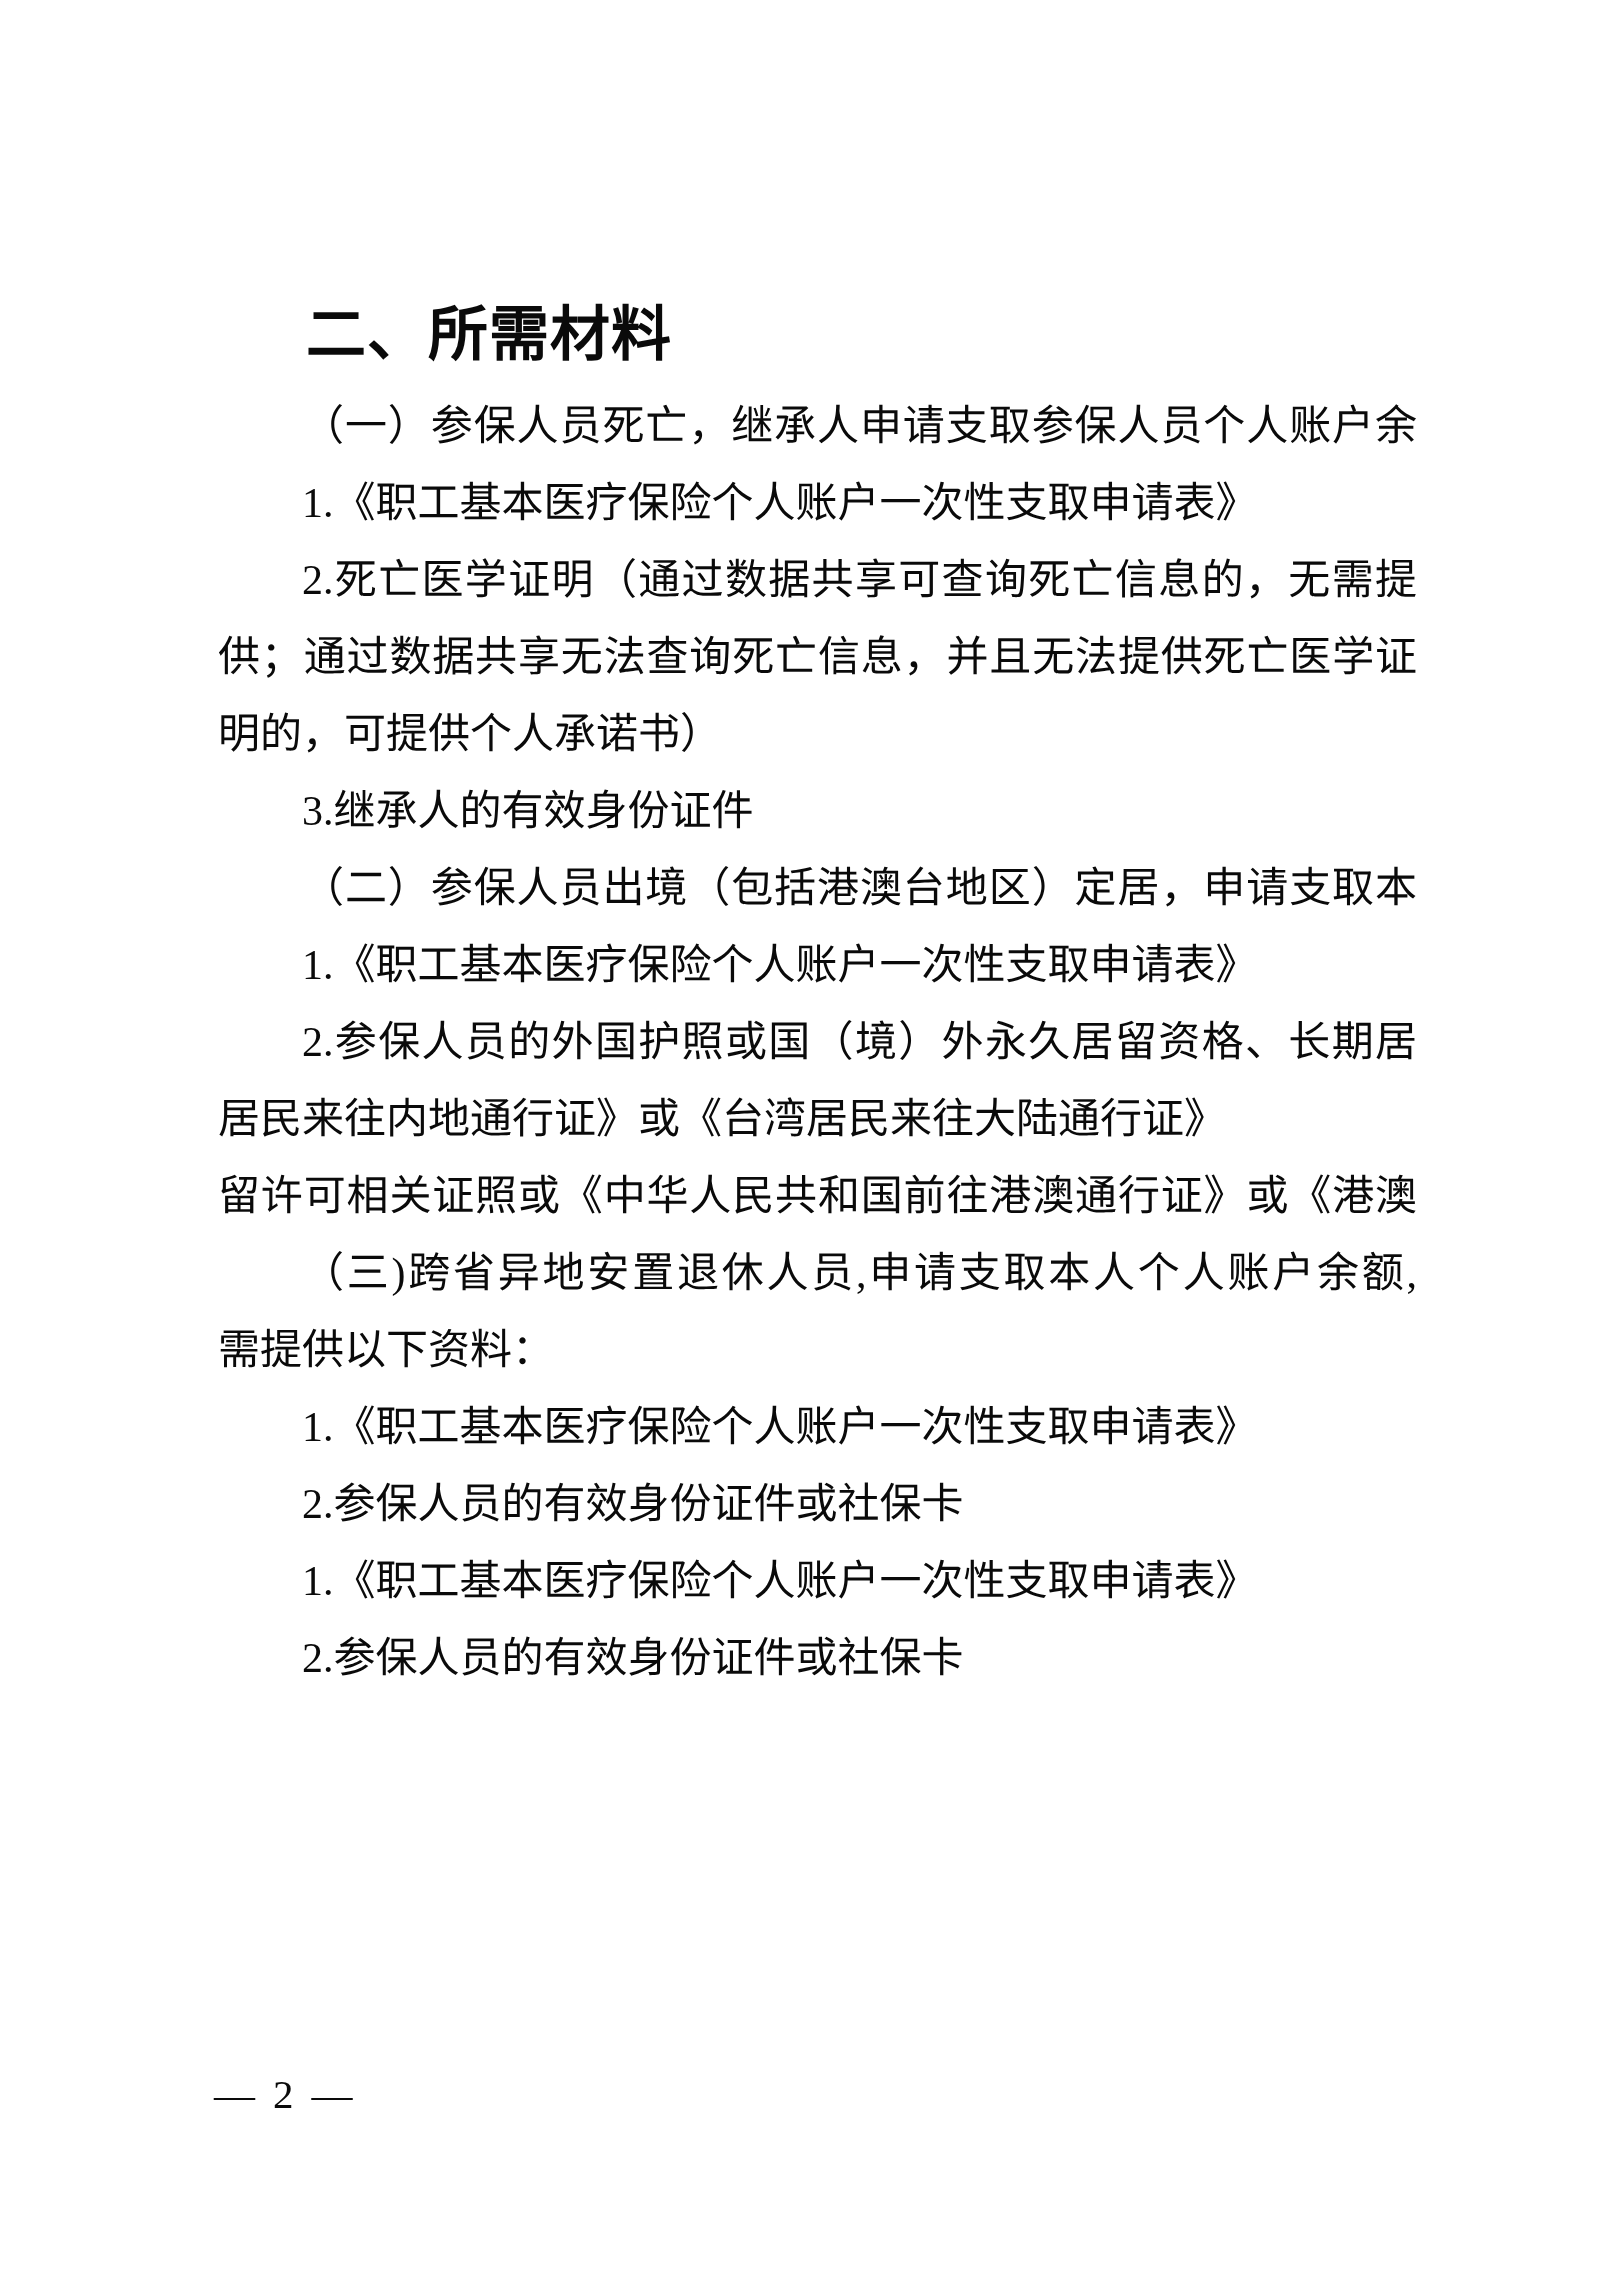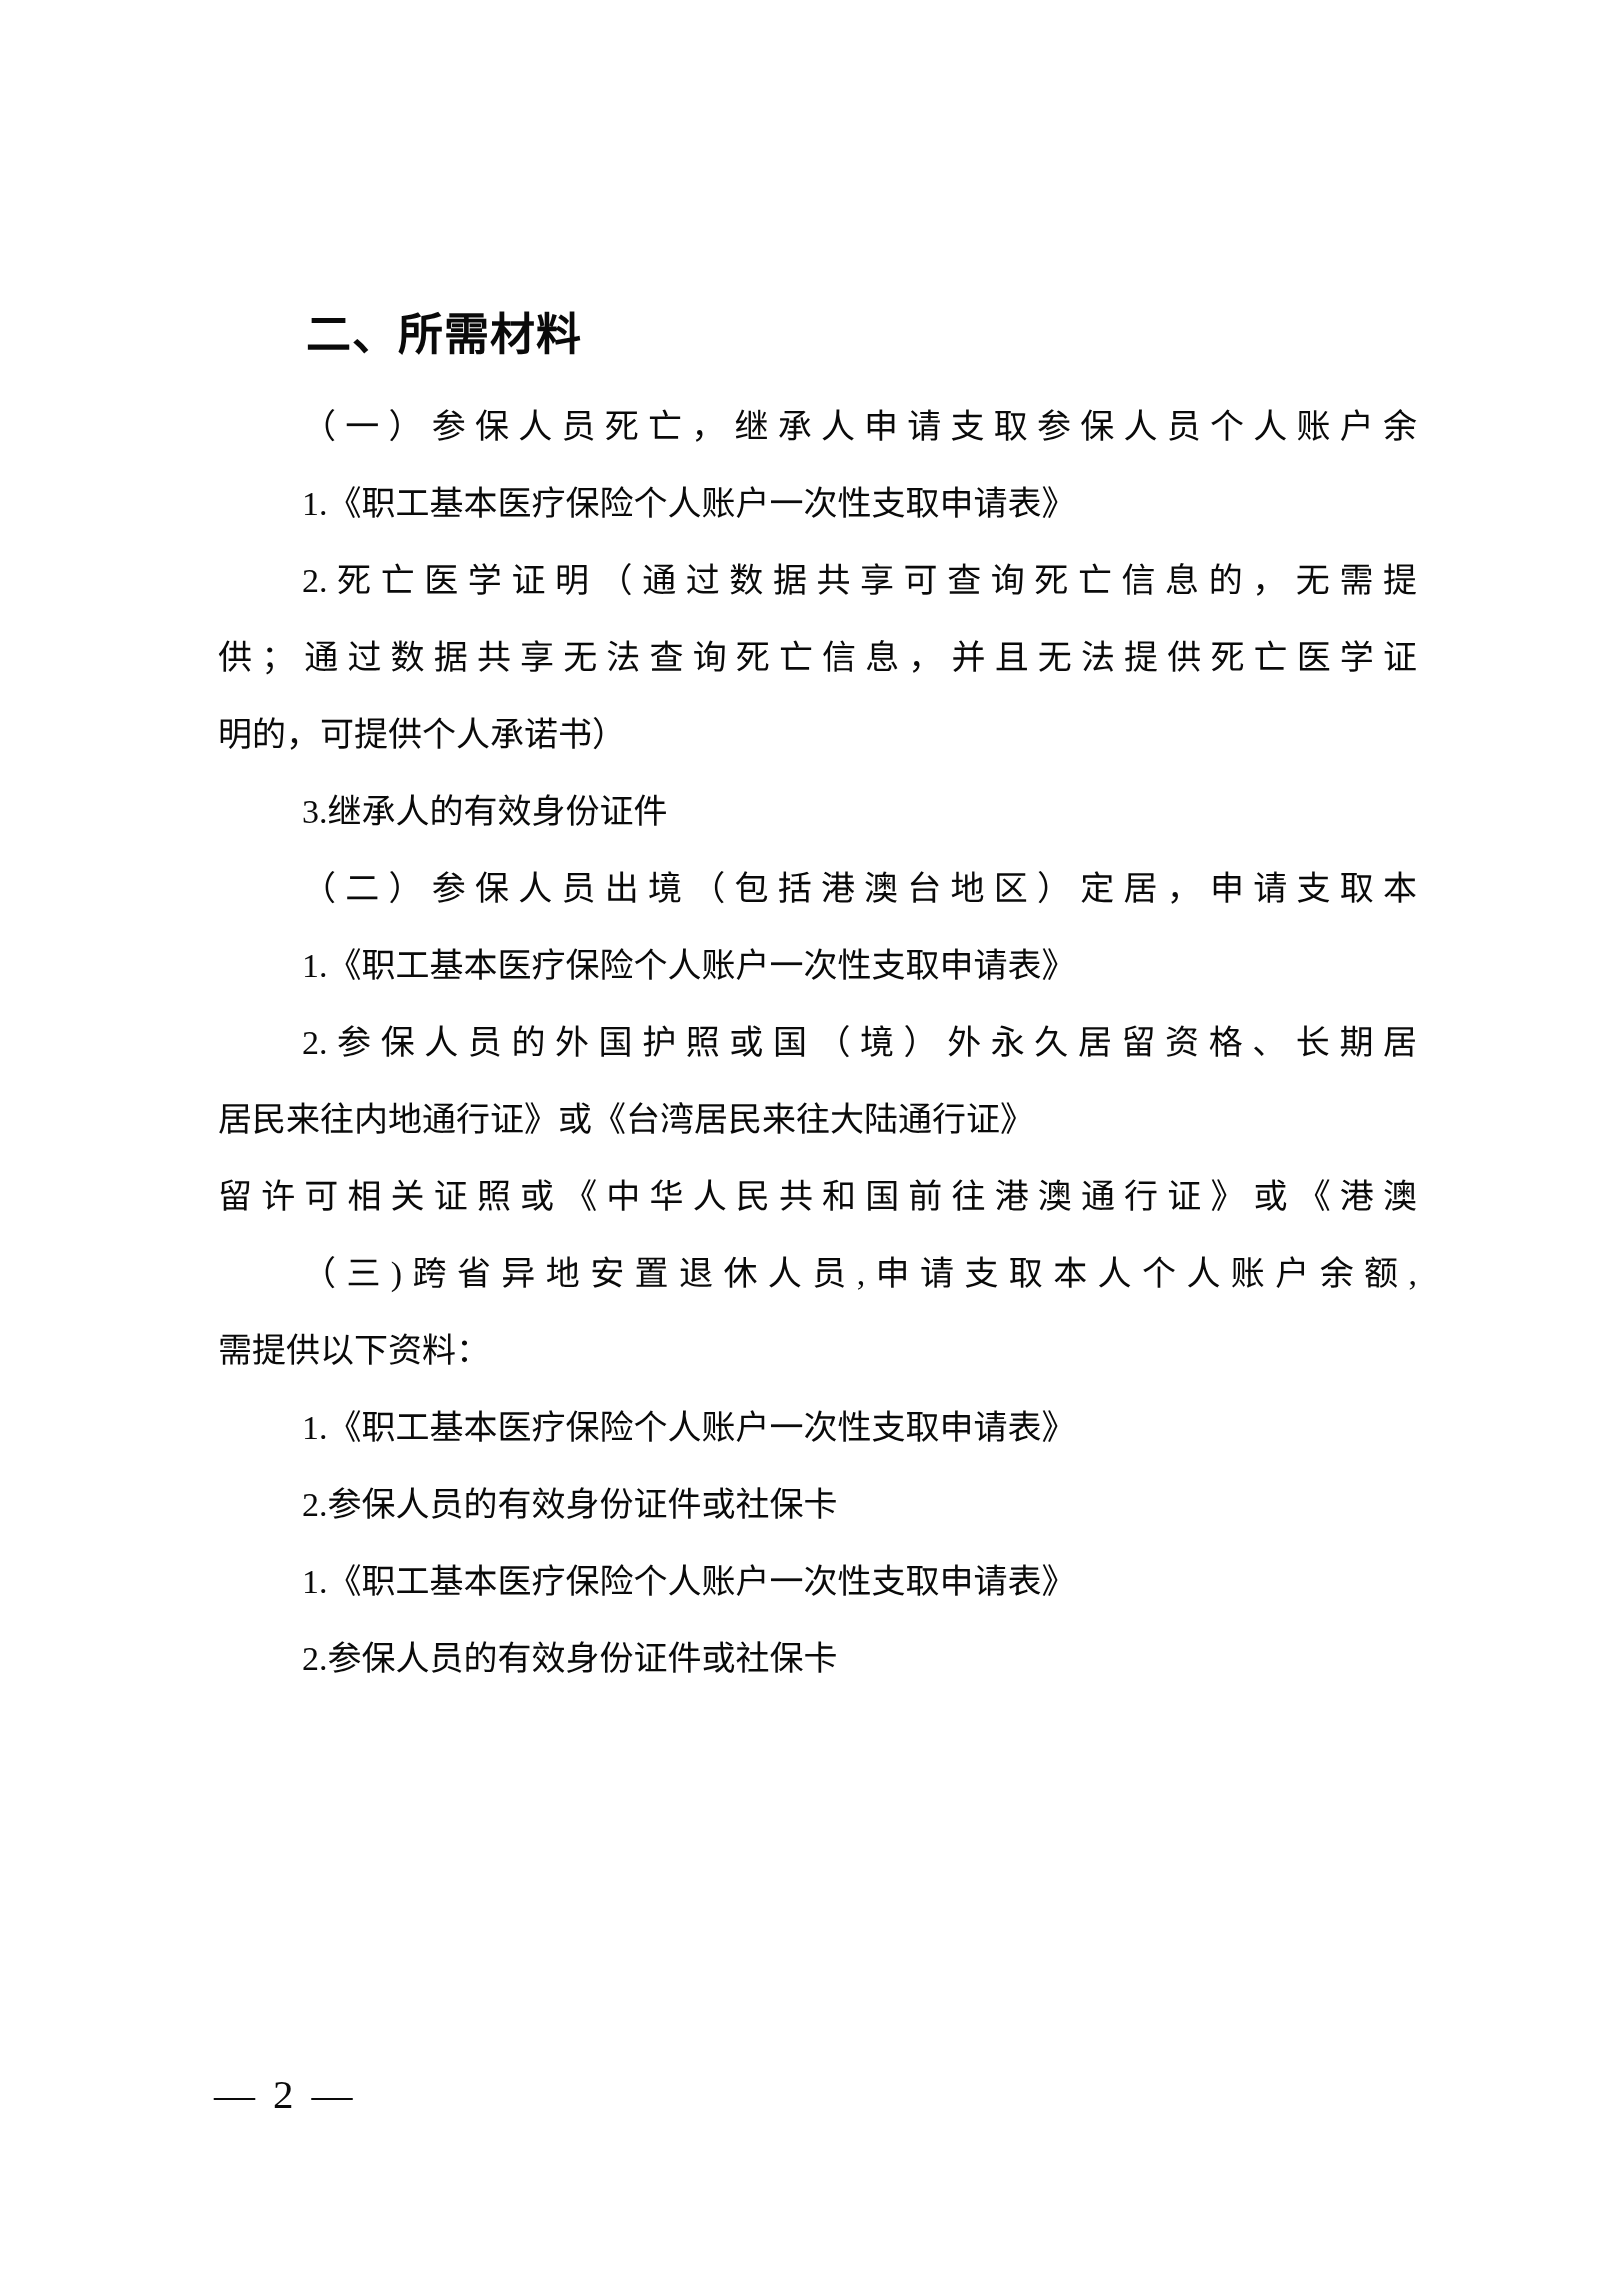--- a/index.html
+++ b/index.html
@@ -26,7 +26,7 @@
   .heading {
     font-family: "DejaVu Sans", "Liberation Sans", sans-serif;
     font-weight: bold;
-    font-size: 45px;
+    font-size: 60px;
     line-height: 77px;
     padding-left: 88px;
     margin-bottom: 14.7px;

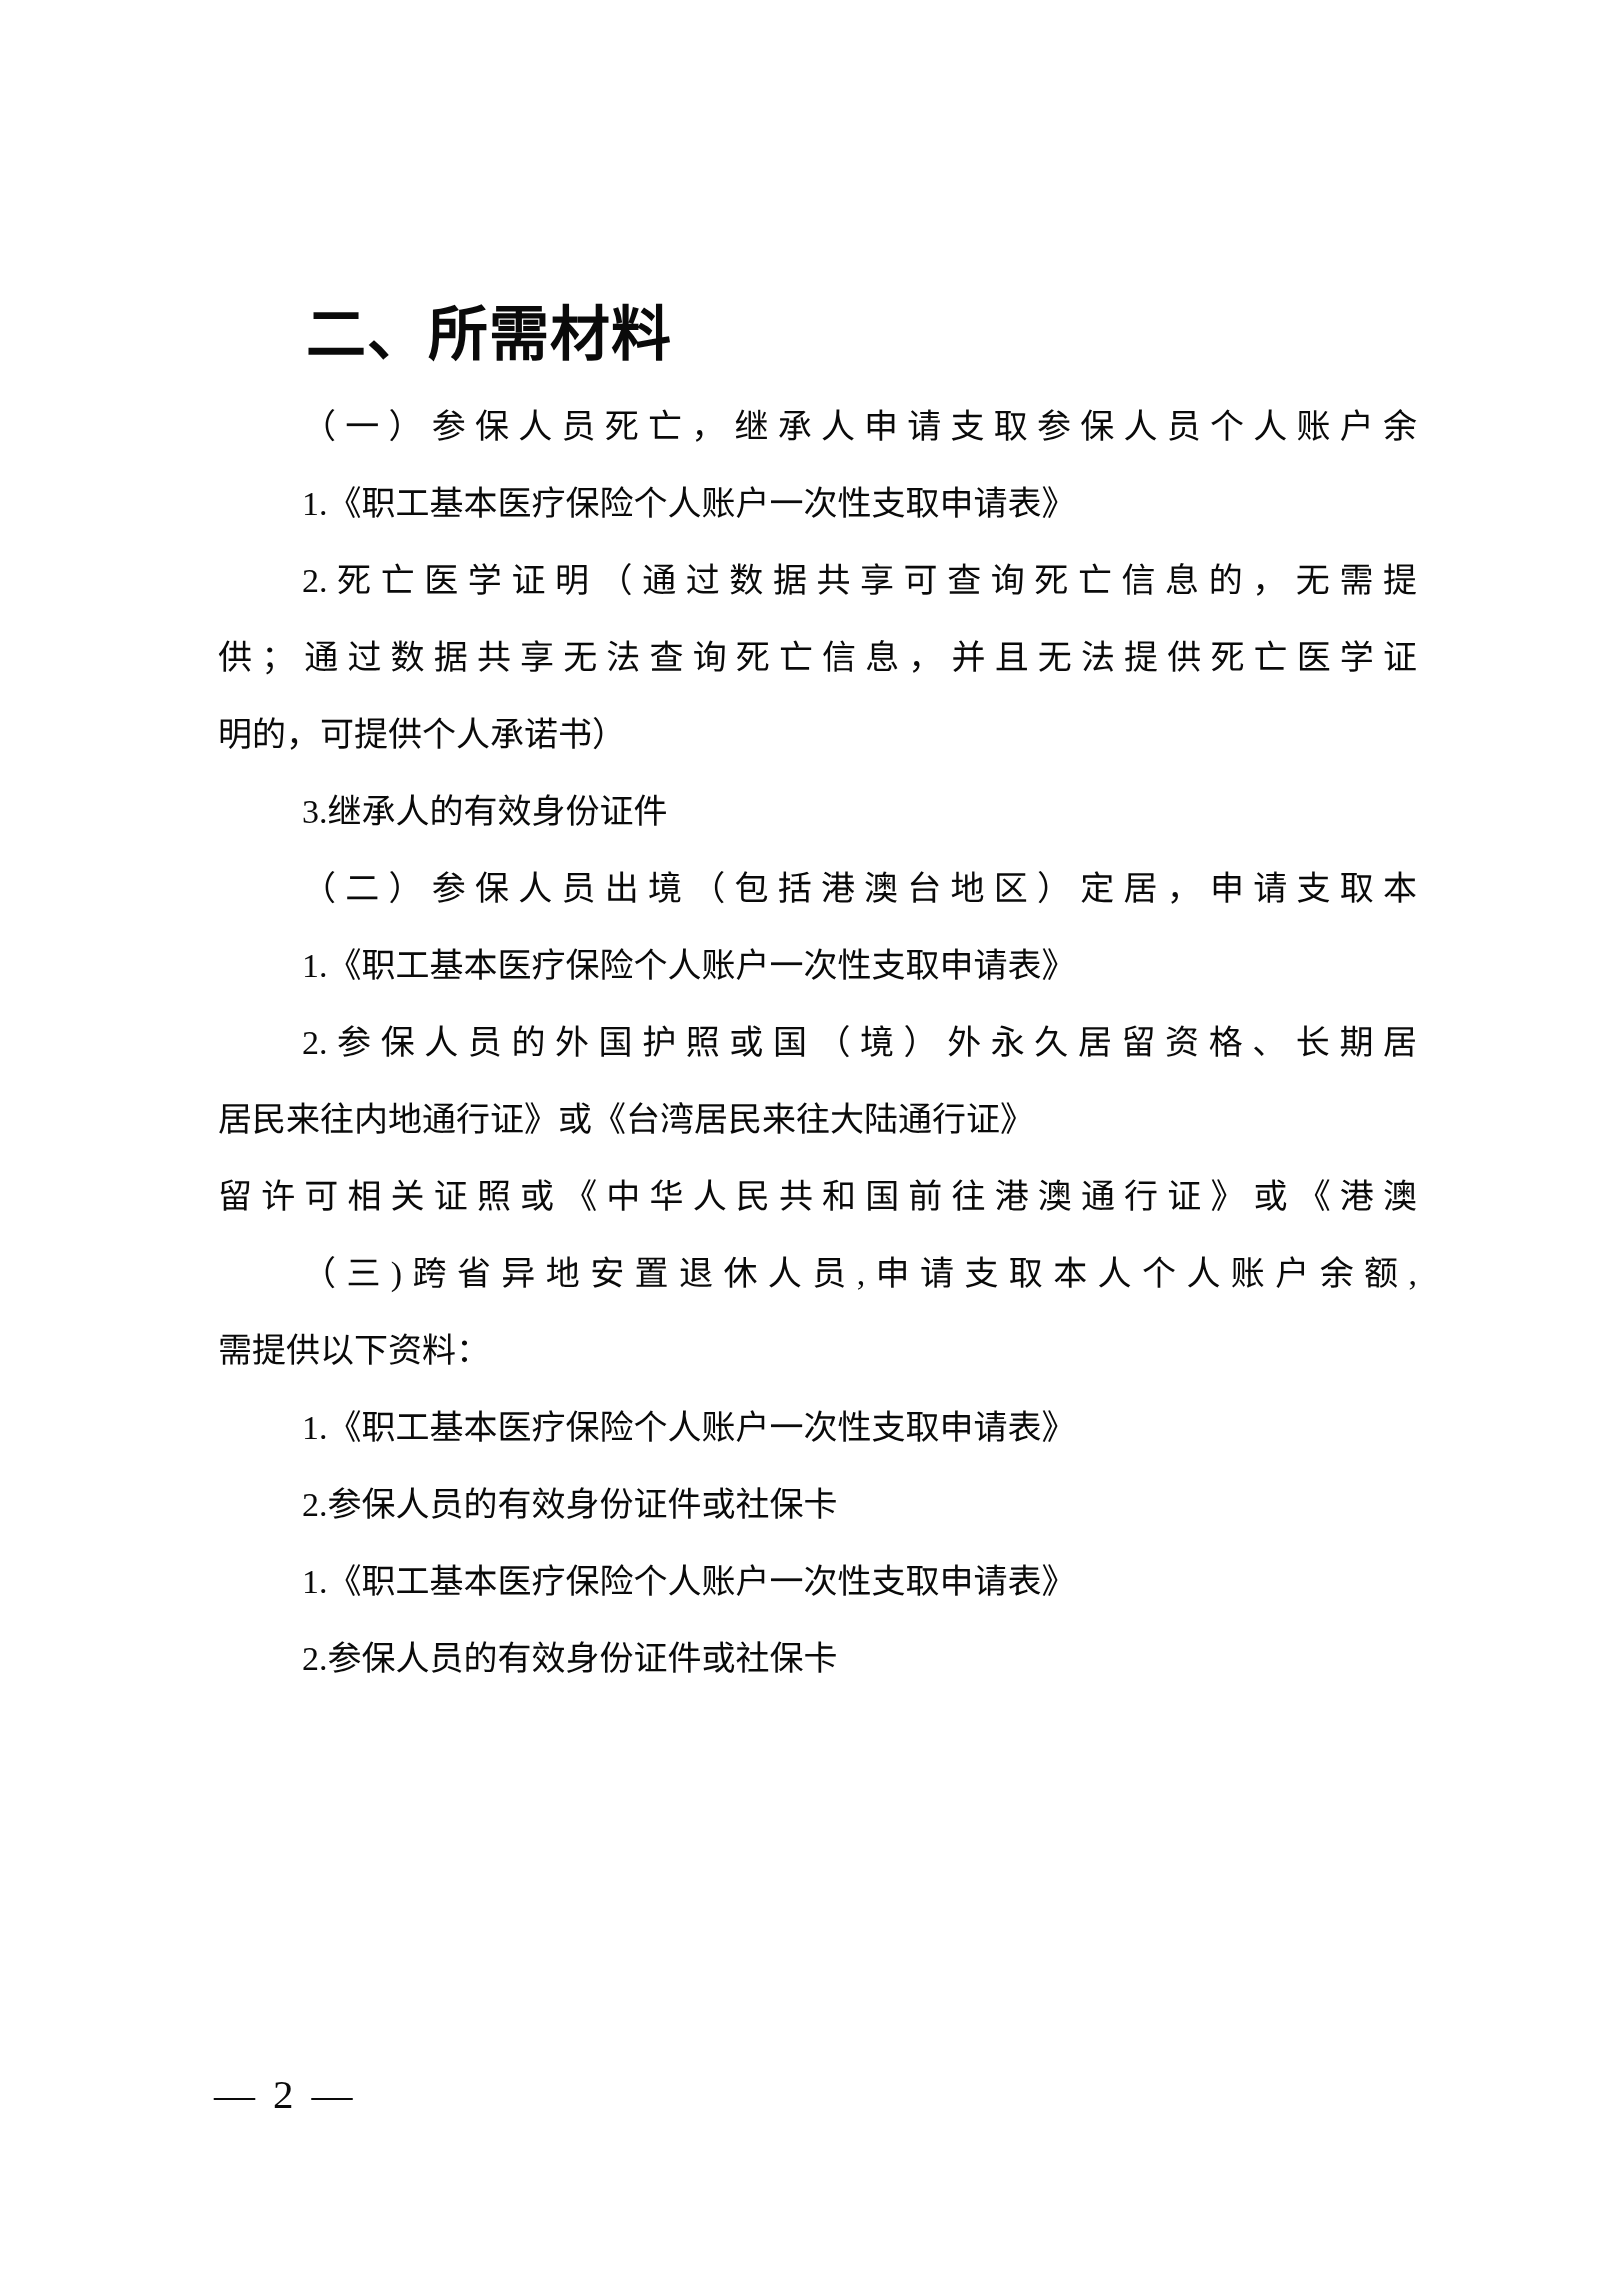--- a/index.html
+++ b/index.html
@@ -34,7 +34,7 @@
     white-space: nowrap;
   }
   .line {
-    font-size: 34px;
+    font-size: 42px;
     line-height: 77px;
     white-space: nowrap;
     text-align: left;

